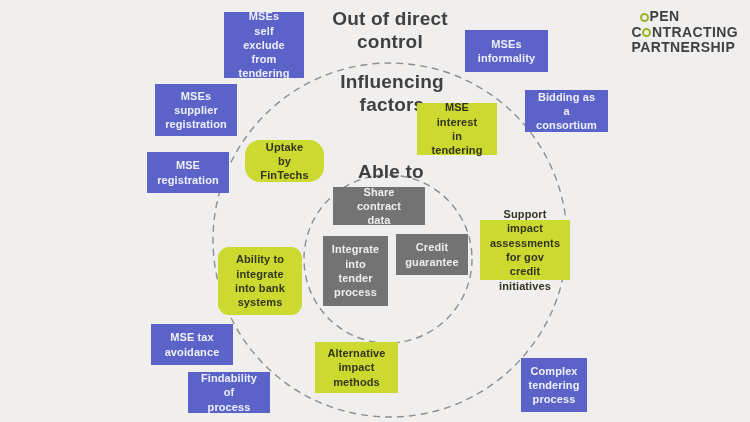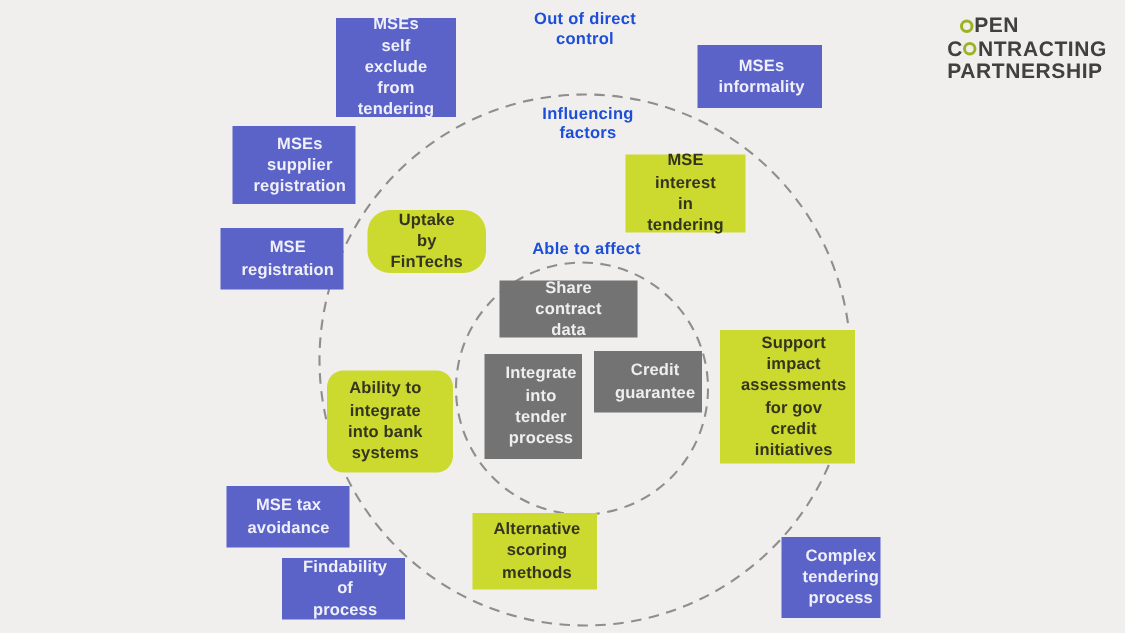--- a/index.html
+++ b/index.html
@@ -22,7 +22,7 @@
   }
   .note{
     position:absolute;z-index:3;
-    display:flex;align-items:center;
+    display:flex;align-items:center;justify-content:center;
     text-align:center;
     font-size:11px;font-weight:600;line-height:1.3;
     letter-spacing:0.1px;

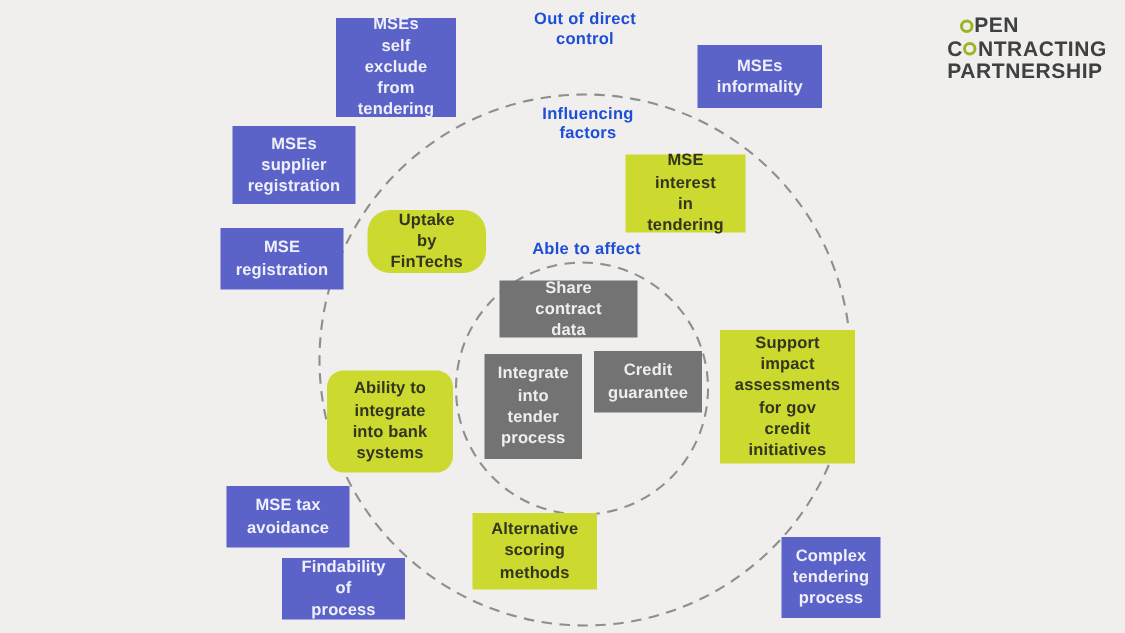--- a/index.html
+++ b/index.html
@@ -16,8 +16,8 @@
   .circles-layer{position:absolute;left:0;top:0;width:750px;height:422px;z-index:1;}
   .zone-label{
     position:absolute;z-index:2;
-    font-size:11px;font-weight:600;line-height:1.22;
-    color:#1d4ed8;text-align:center;white-space:pre-line;
+    font-size:19px;font-weight:600;line-height:1.22;
+    color:#404040;text-align:center;white-space:pre-line;
     letter-spacing:0.2px;
   }
   .note{

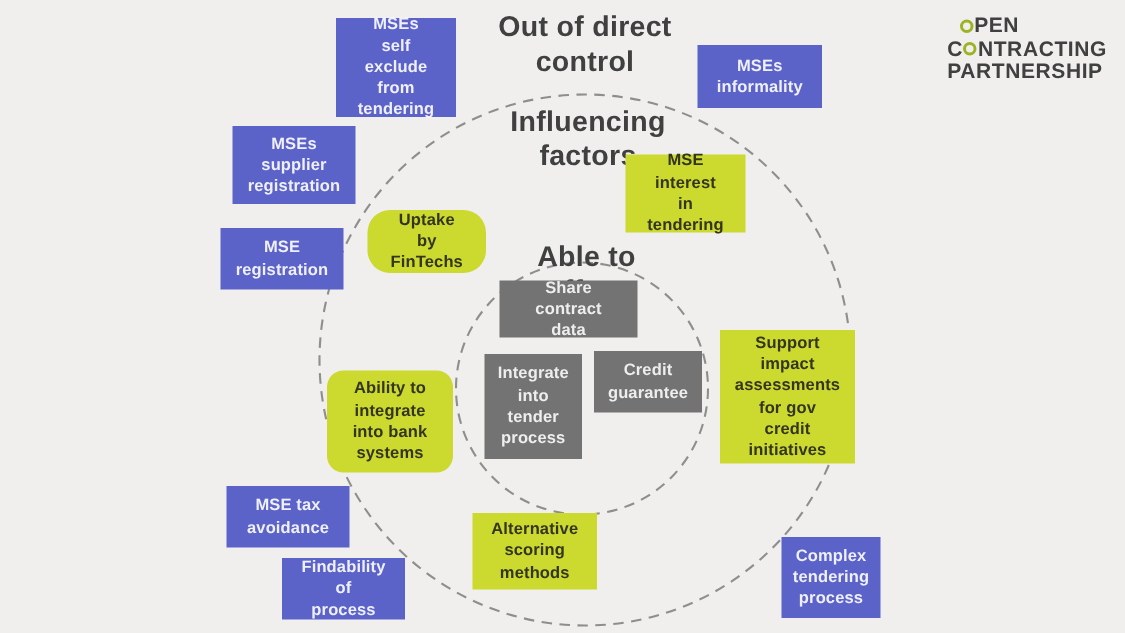--- a/index.html
+++ b/index.html
@@ -86,6 +86,10 @@
       <span>MSEs
 informality</span>
     </div>
+  <div class="note note-purple" style="left:525px;top:90px;width:83px;height:42px;">
+      <span>Bidding as a
+consortium</span>
+    </div>
   <div class="note note-purple" style="left:151px;top:324px;width:82px;height:41px;">
       <span>MSE tax
 avoidance</span>

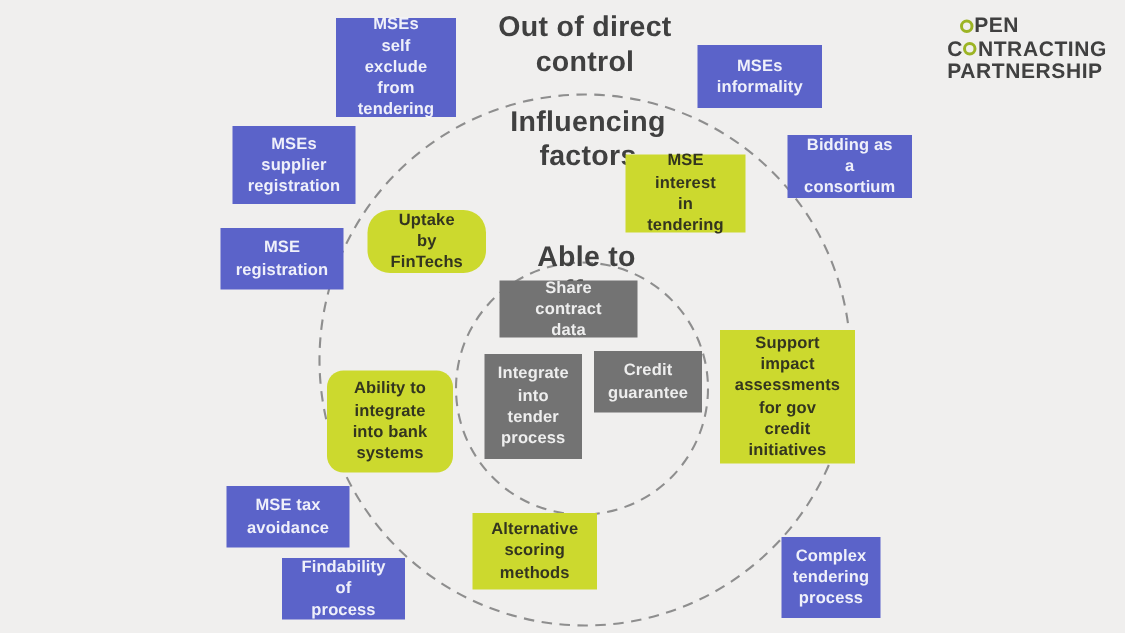--- a/index.html
+++ b/index.html
@@ -124,7 +124,7 @@
 scoring
 methods</span>
     </div>
-  <div class="note note-yellow" style="left:480px;top:220px;width:90px;height:89px;">
+  <div class="note note-yellow" style="left:480px;top:220px;width:90px;height:60px;">
       <span>Support
 impact
 assessments

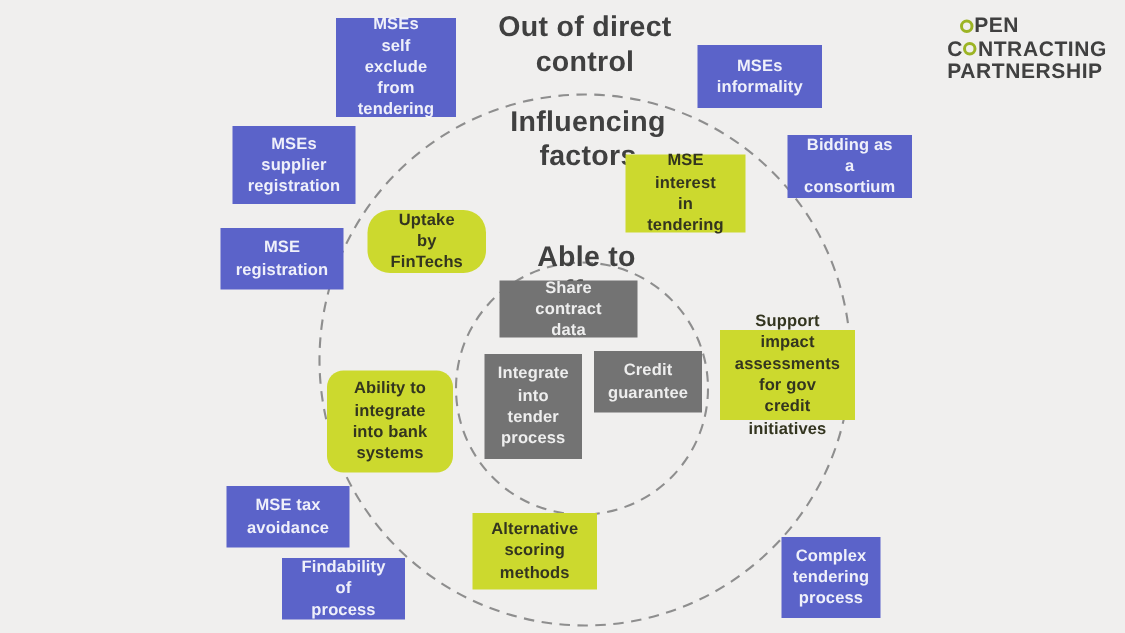--- a/index.html
+++ b/index.html
@@ -121,7 +121,7 @@
     </div>
   <div class="note note-yellow" style="left:315px;top:342px;width:83px;height:51px;">
       <span>Alternative
-scoring
+impact
 methods</span>
     </div>
   <div class="note note-yellow" style="left:480px;top:220px;width:90px;height:60px;">

